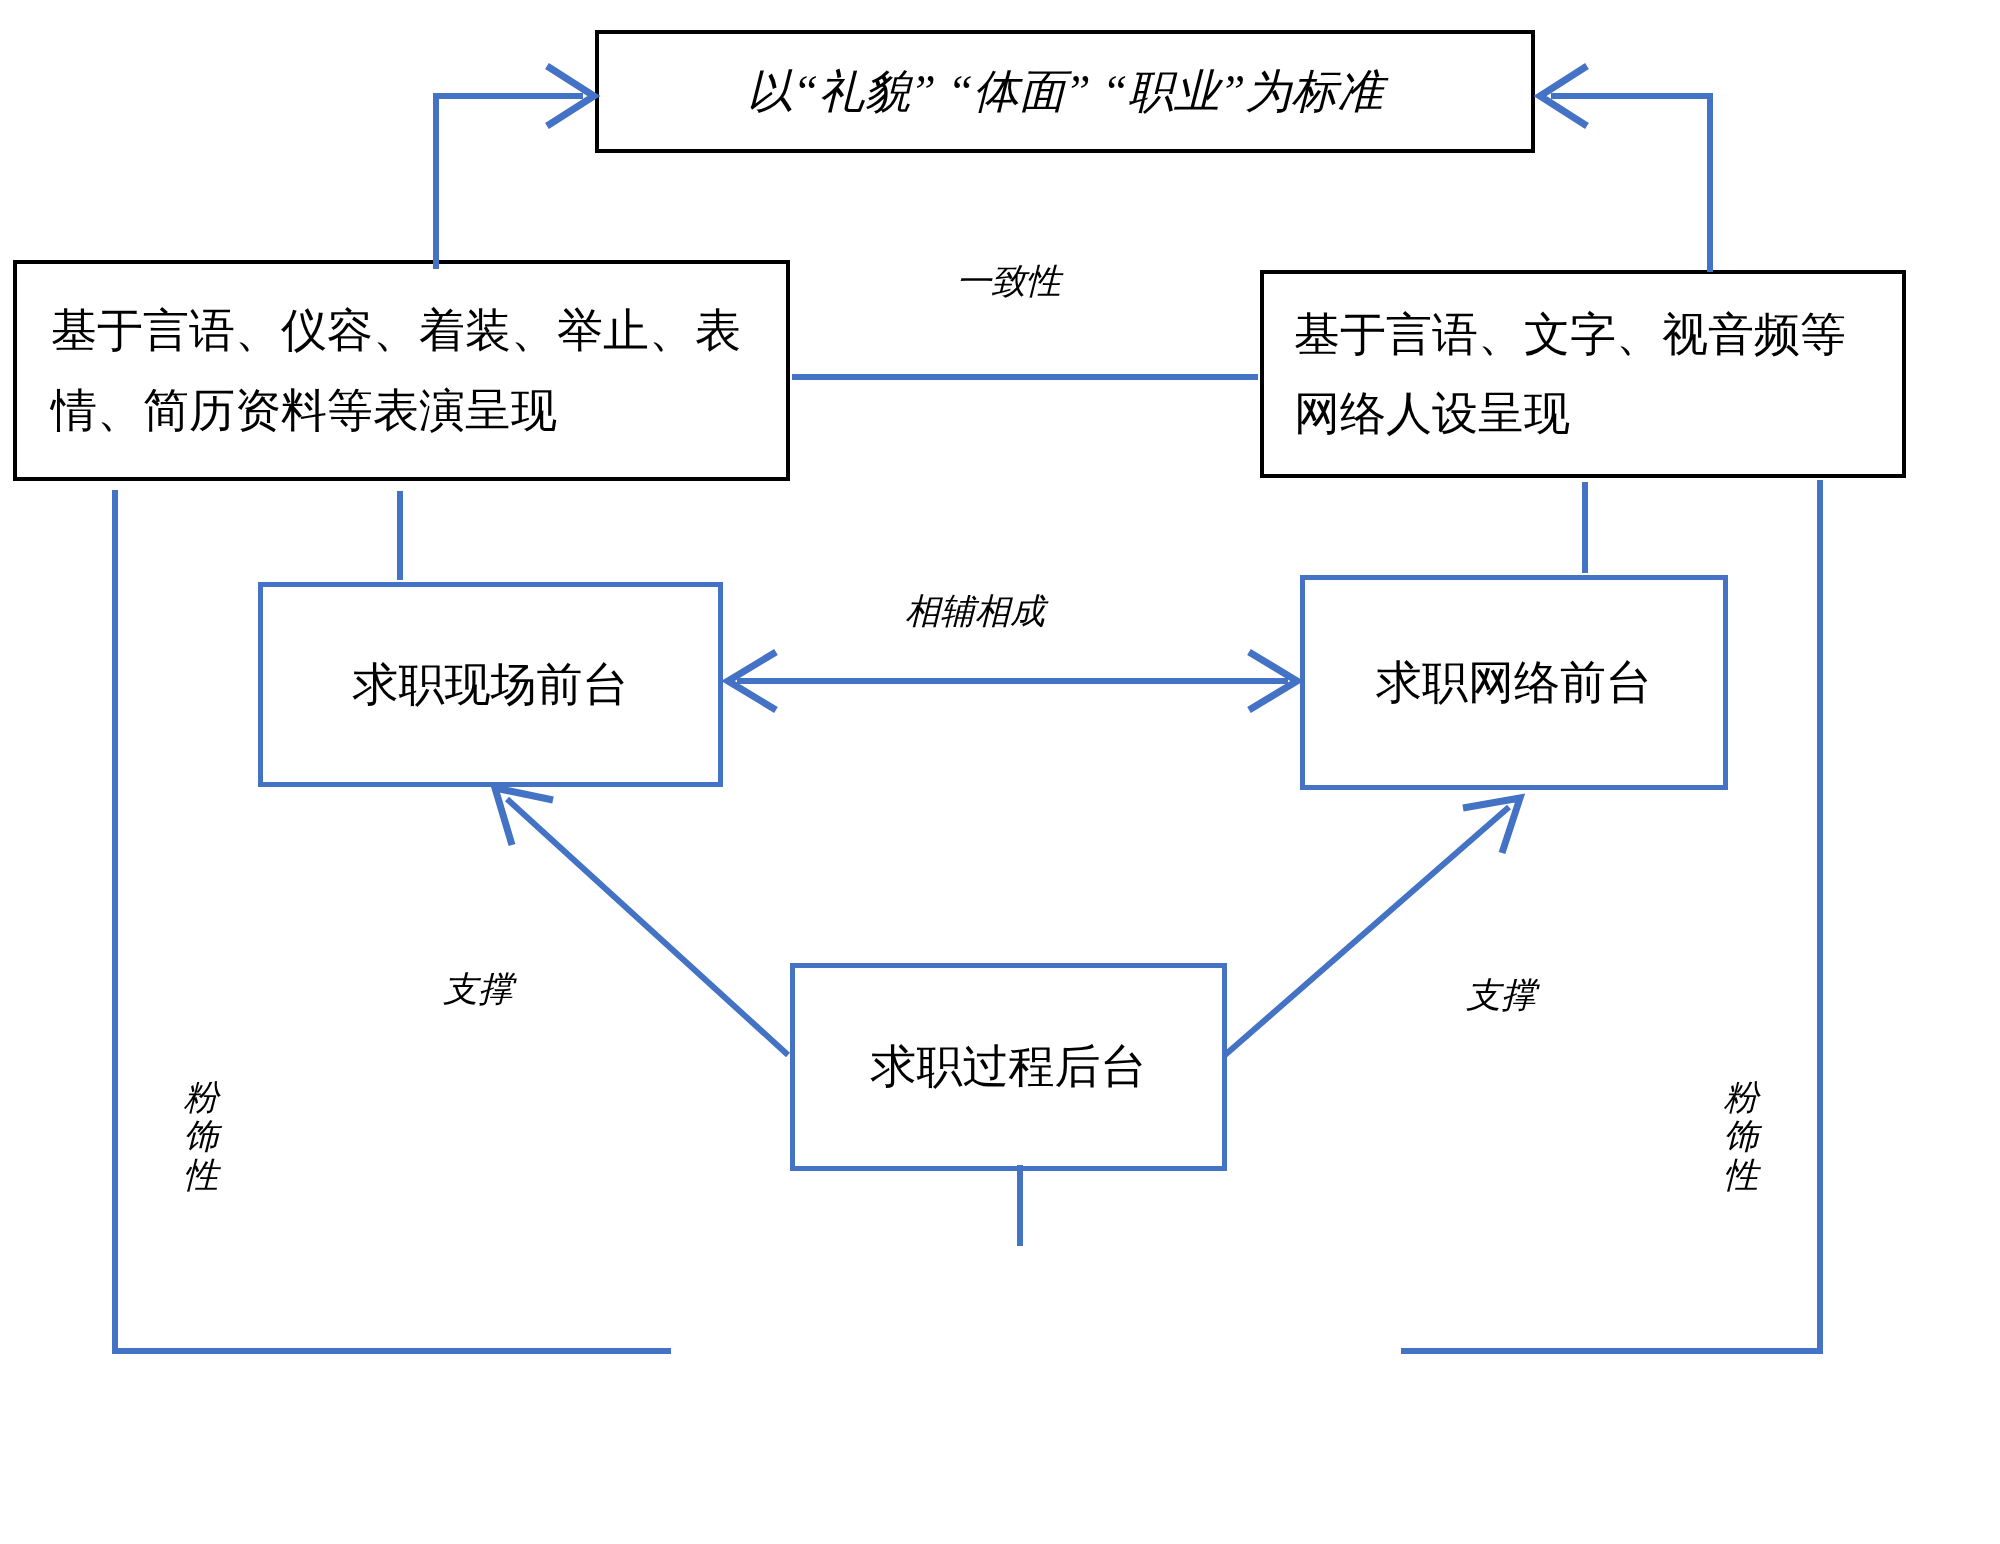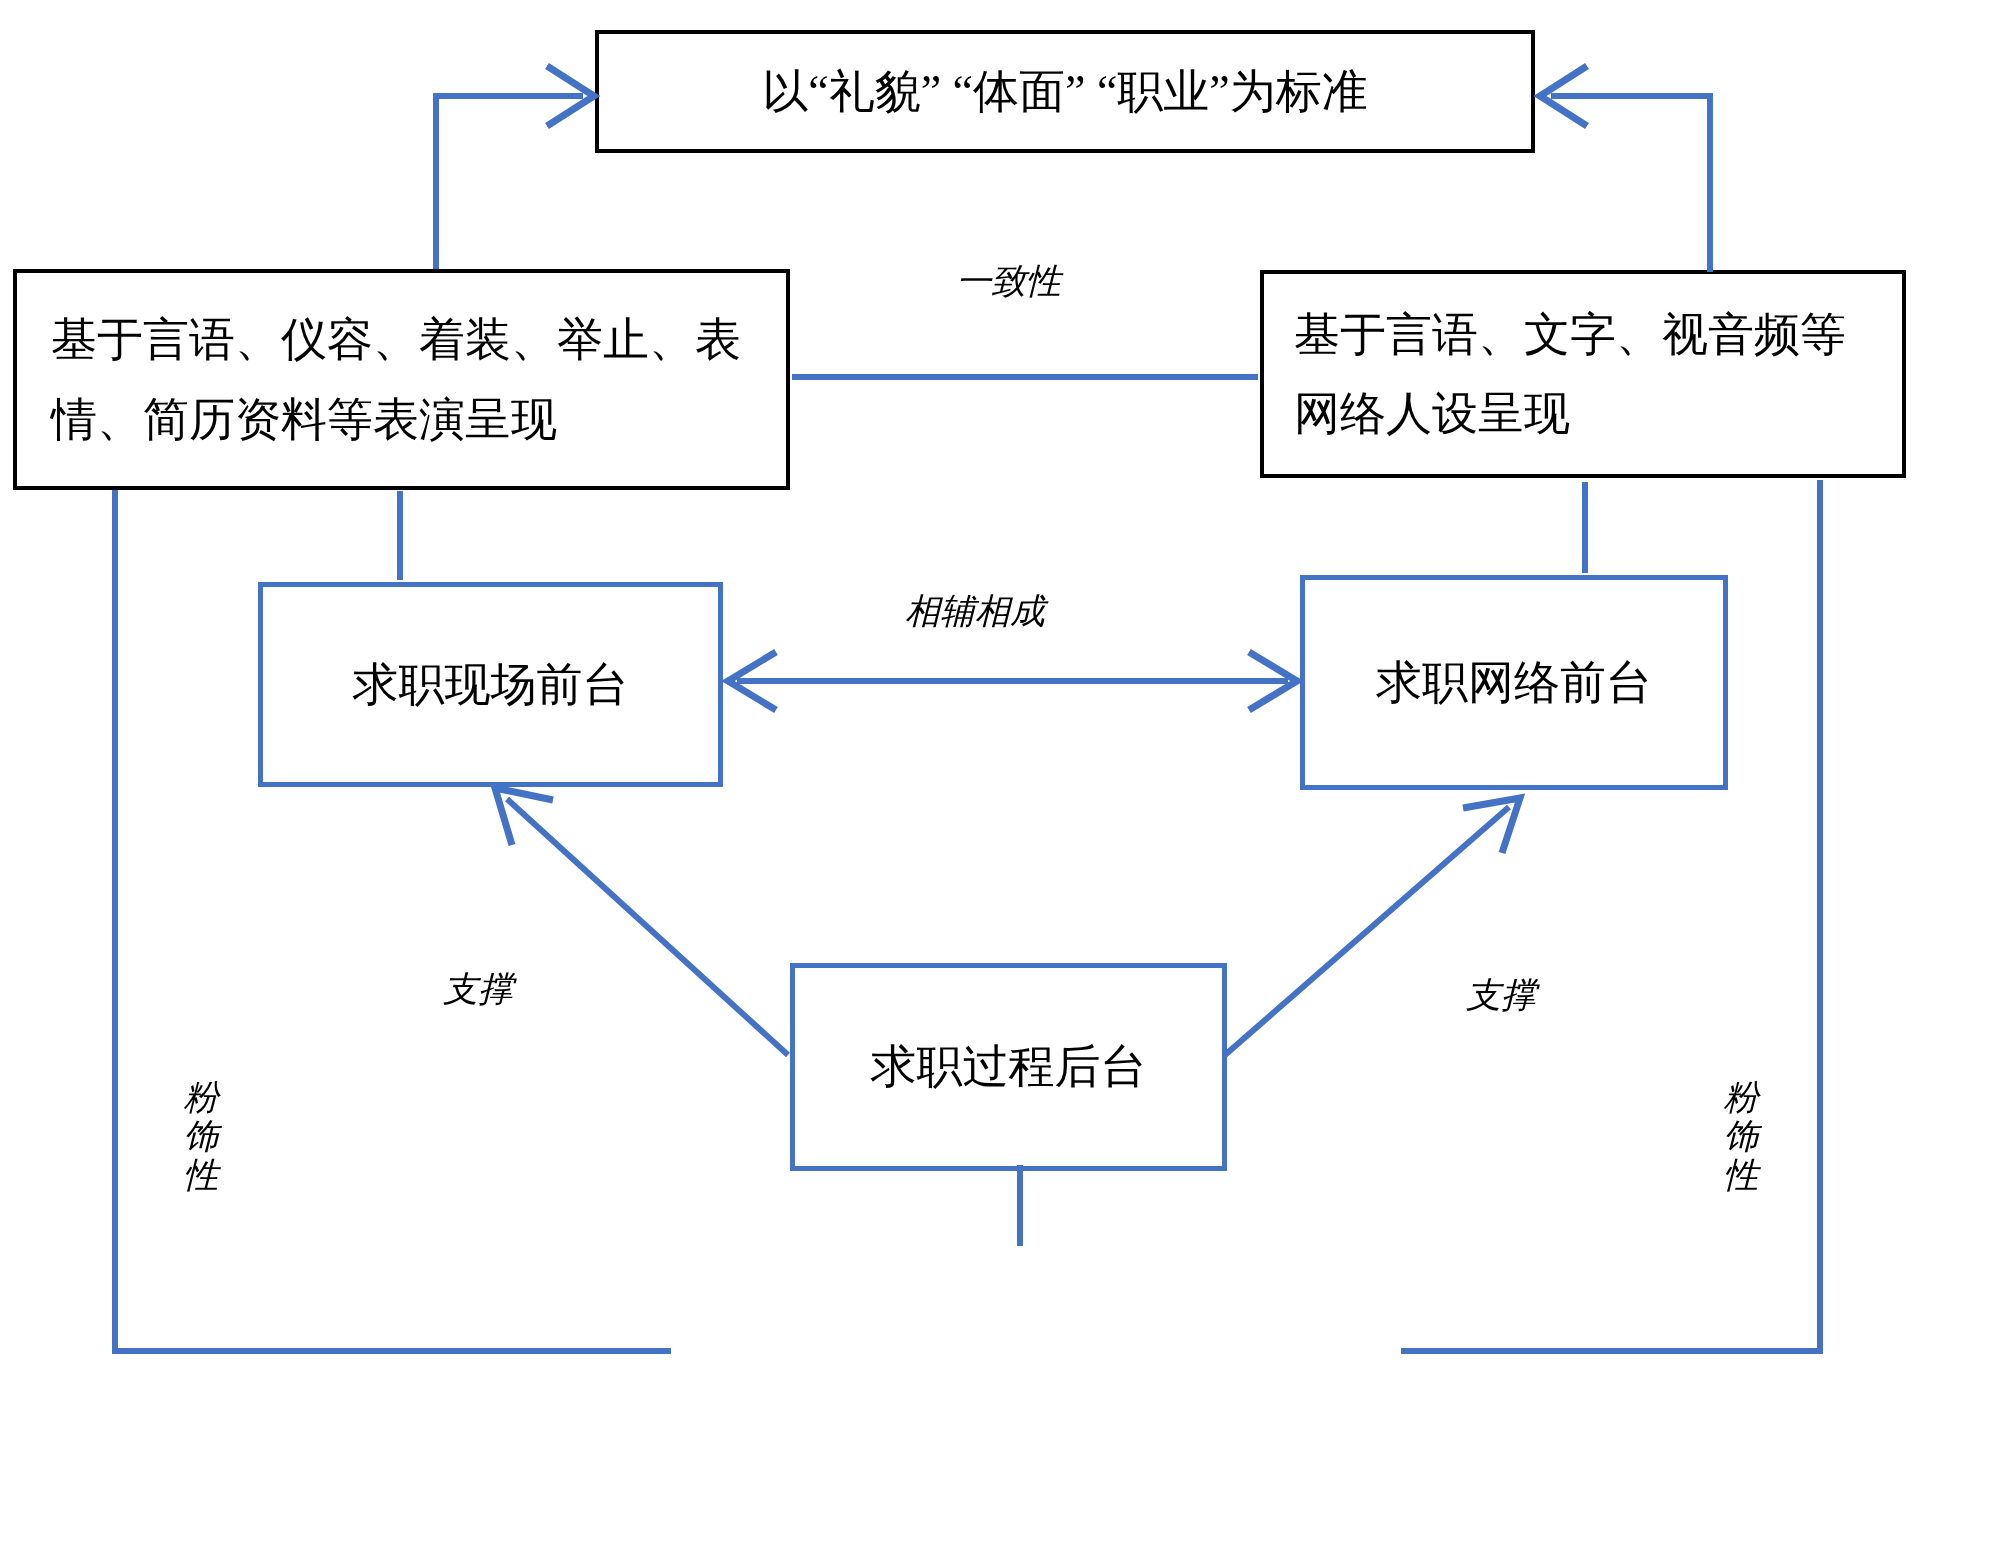--- a/index.html
+++ b/index.html
@@ -29,7 +29,7 @@
   .black{border:4px solid var(--ink);}
   .blue{border:5px solid var(--accent);}
   .ctr{justify-content:center;text-align:center;}
-  .b-top{left:595px;top:30px;width:940px;height:123px;}
+  .b-top{left:595px;top:30px;width:940px;height:123px;font-style:italic;}
   .b-left{left:13px;top:269px;width:777px;height:221px;padding:12px 34px;}
   .b-right{left:1260px;top:270px;width:646px;height:208px;padding:0 30px;}
   .b-midleft{left:258px;top:582px;width:465px;height:205px;}

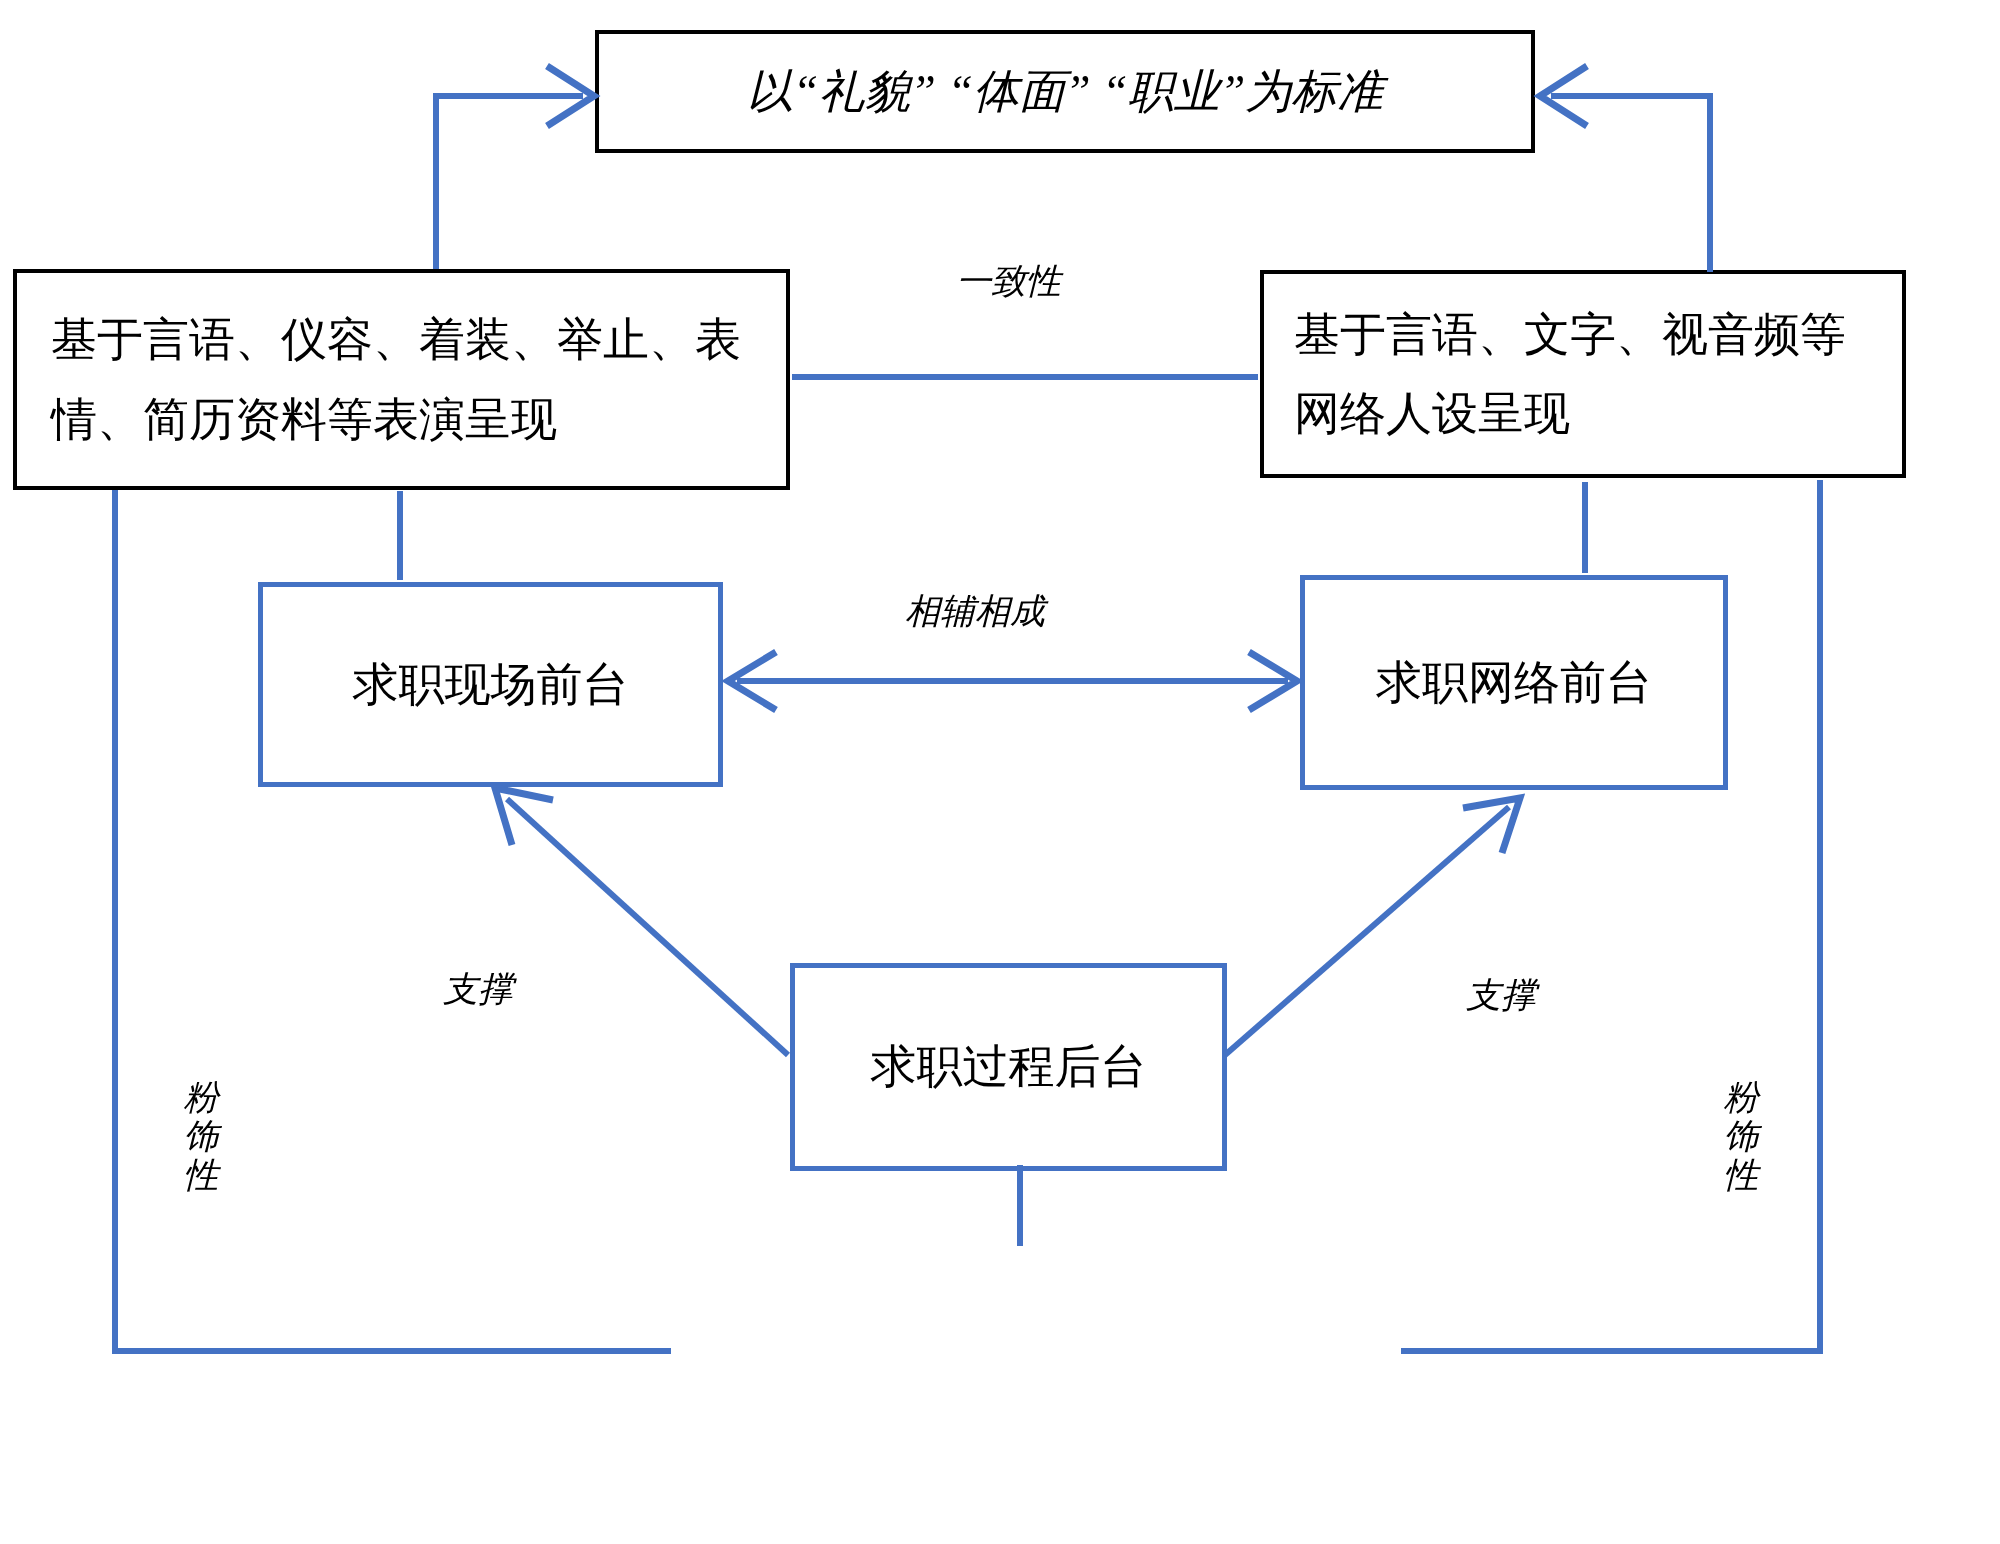--- a/index.html
+++ b/index.html
@@ -30,7 +30,7 @@
   .blue{border:5px solid var(--accent);}
   .ctr{justify-content:center;text-align:center;}
   .b-top{left:595px;top:30px;width:940px;height:123px;font-style:italic;}
-  .b-left{left:13px;top:269px;width:777px;height:221px;padding:12px 34px;}
+  .b-left{left:13px;top:260px;width:777px;height:221px;padding:12px 34px;}
   .b-right{left:1260px;top:270px;width:646px;height:208px;padding:0 30px;}
   .b-midleft{left:258px;top:582px;width:465px;height:205px;}
   .b-midright{left:1300px;top:575px;width:428px;height:215px;}

